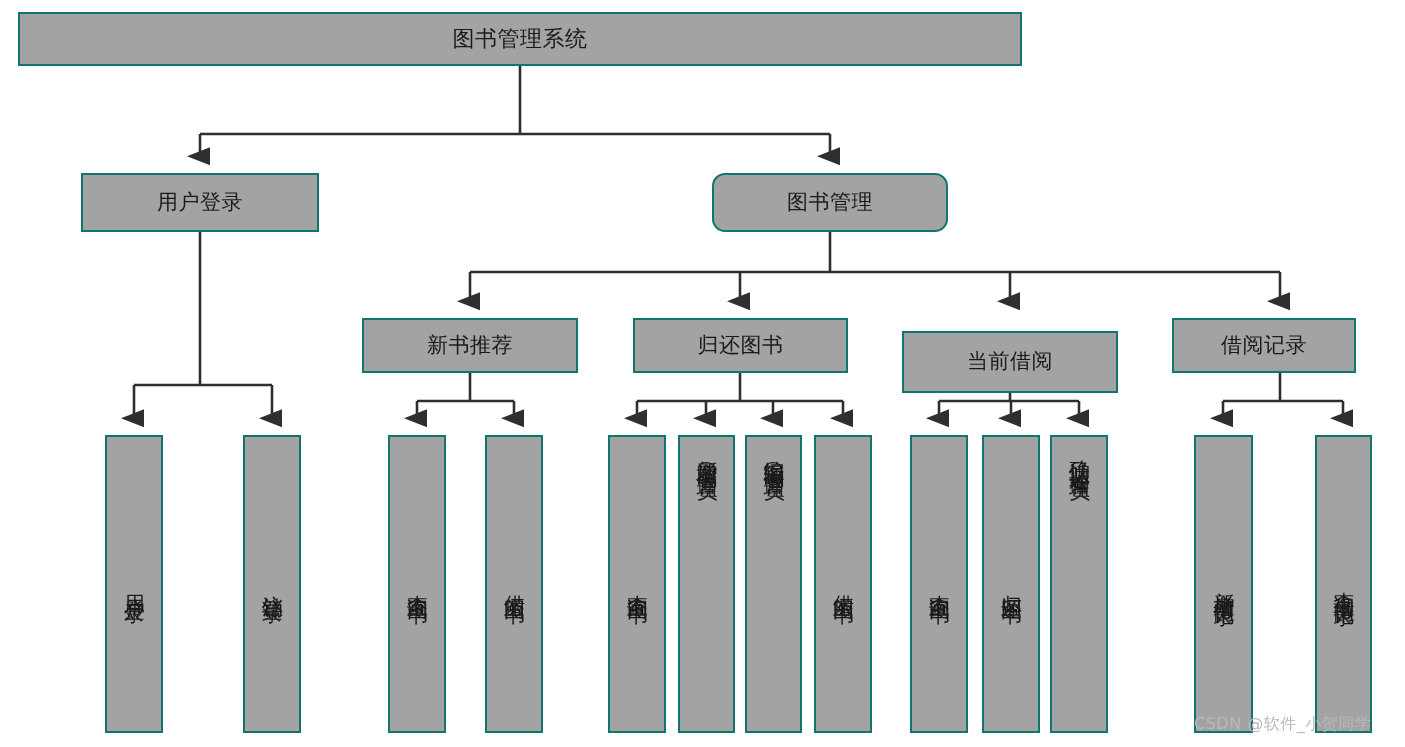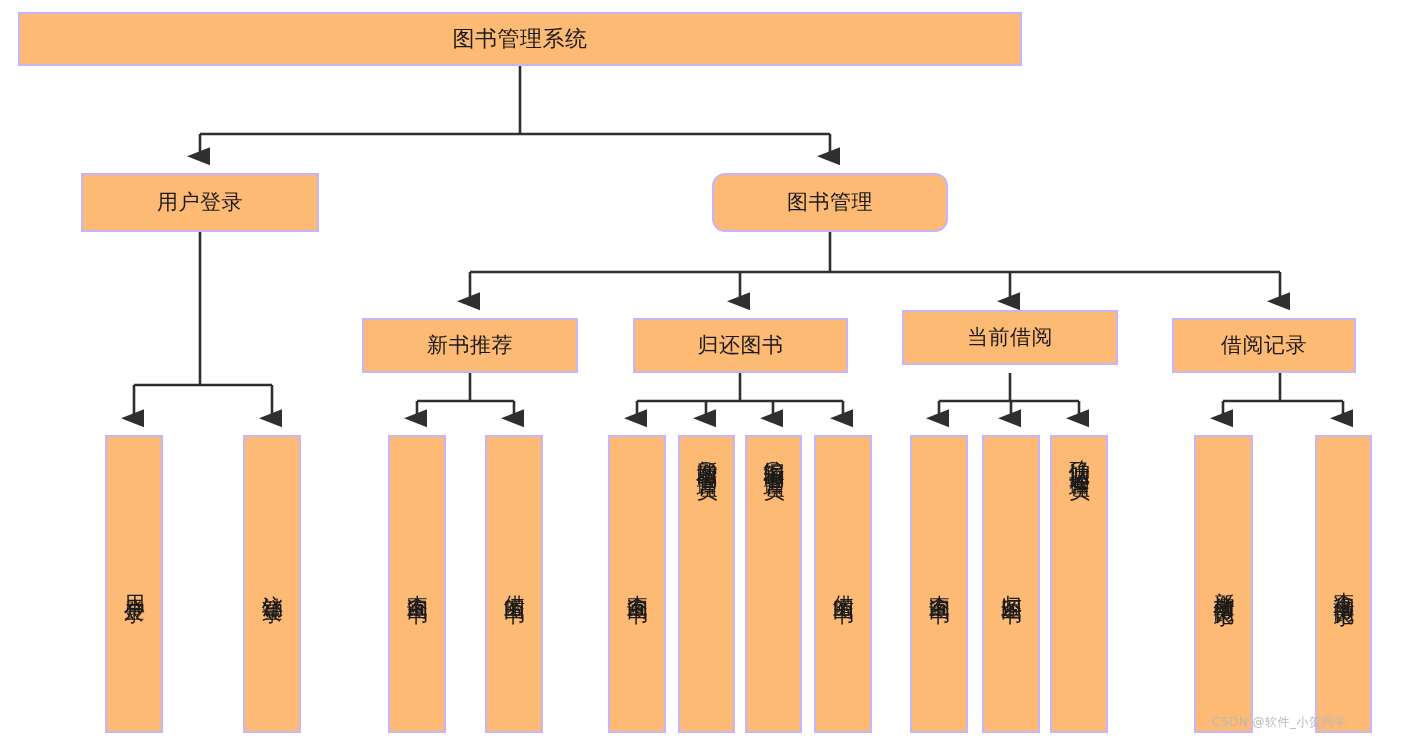--- a/index.html
+++ b/index.html
@@ -28,8 +28,8 @@
   .node-box {
     position: absolute;
     box-sizing: border-box;
-    background: #fdba74;
-    border: 2px solid #c4b5fd;
+    background: #a3a3a3;
+    border: 2px solid #0f766e;
     display: flex;
     align-items: center;
     justify-content: center;

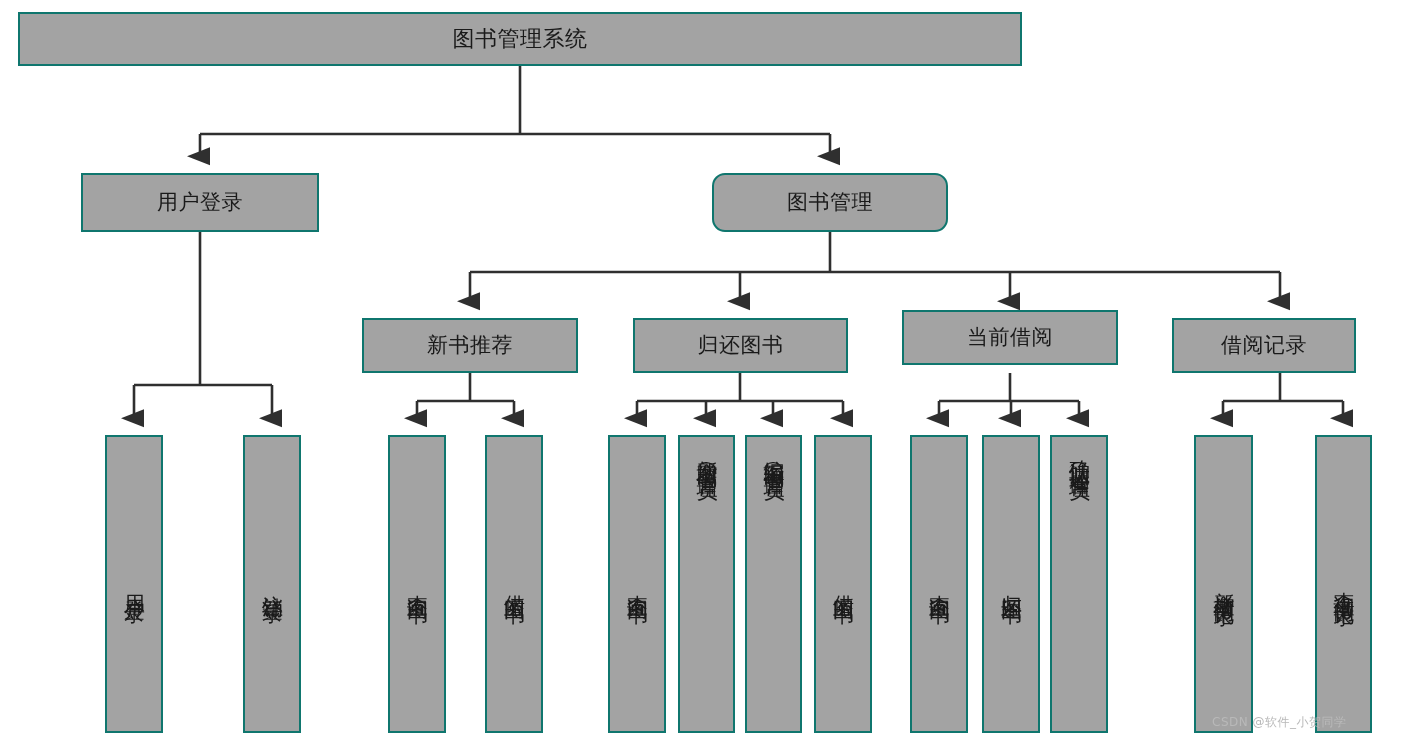--- a/index.html
+++ b/index.html
@@ -149,7 +149,7 @@
       <div class="node-box horizontal" style="left: 633px; top: 318px; width: 215px; height: 55px;">
         <span class="node-label">归还图书</span>
       </div>
-      <div class="node-box horizontal" style="left: 902px; top: 310px; width: 216px; height: 55px;">
+      <div class="node-box horizontal" style="left: 902px; top: 331px; width: 216px; height: 62px;">
         <span class="node-label">当前借阅</span>
       </div>
       <div class="node-box horizontal" style="left: 1172px; top: 318px; width: 184px; height: 55px;">

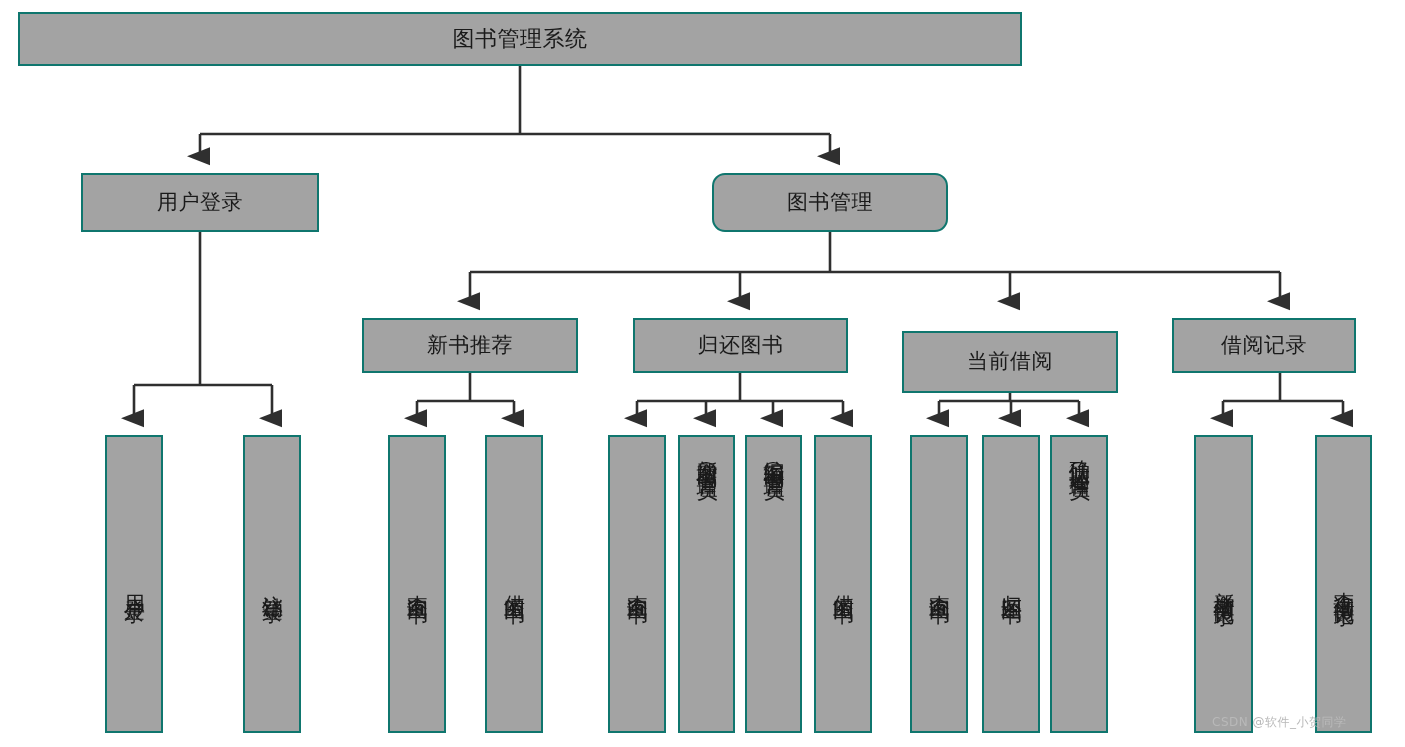--- a/index.html
+++ b/index.html
@@ -69,11 +69,10 @@
   .watermark {
     position: absolute;
     color: #b9b9b9;
-    font-size: 12px;
+    font-size: 16px;
     letter-spacing: 0.5px;
     white-space: nowrap;
     user-select: none;
-    padding-left: 18px;
   }
 </style>
 </head>

